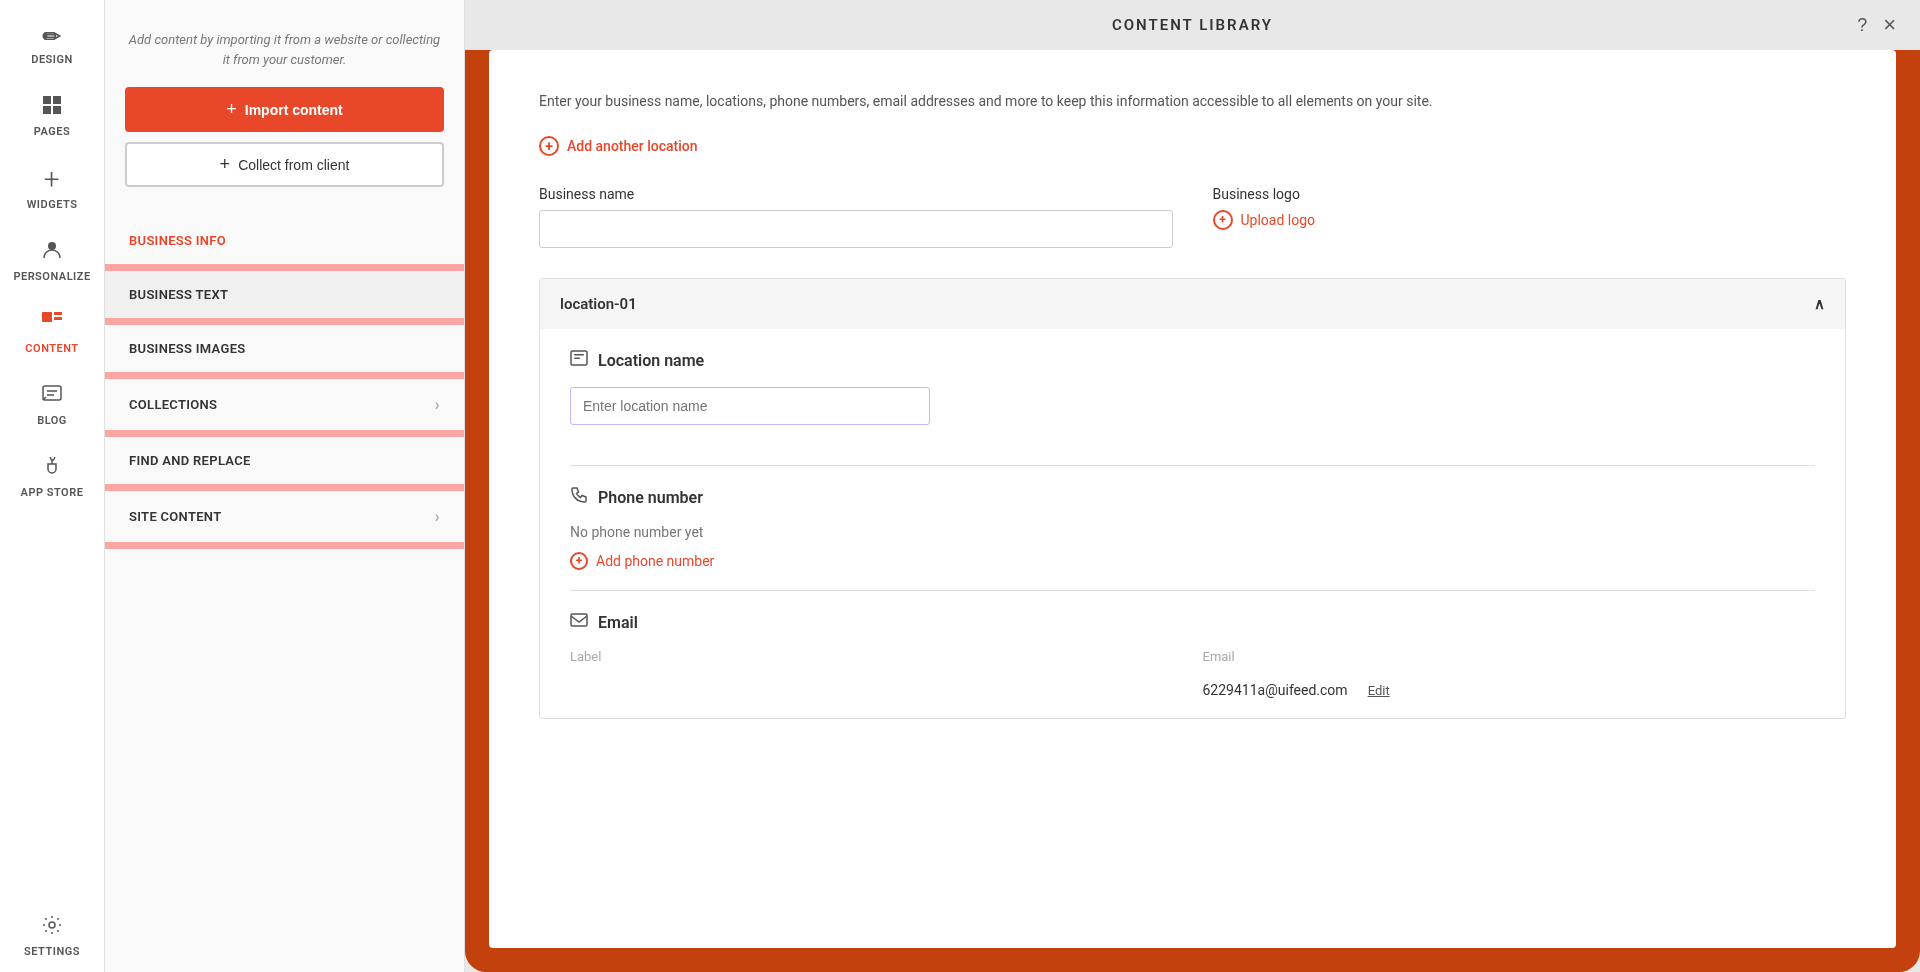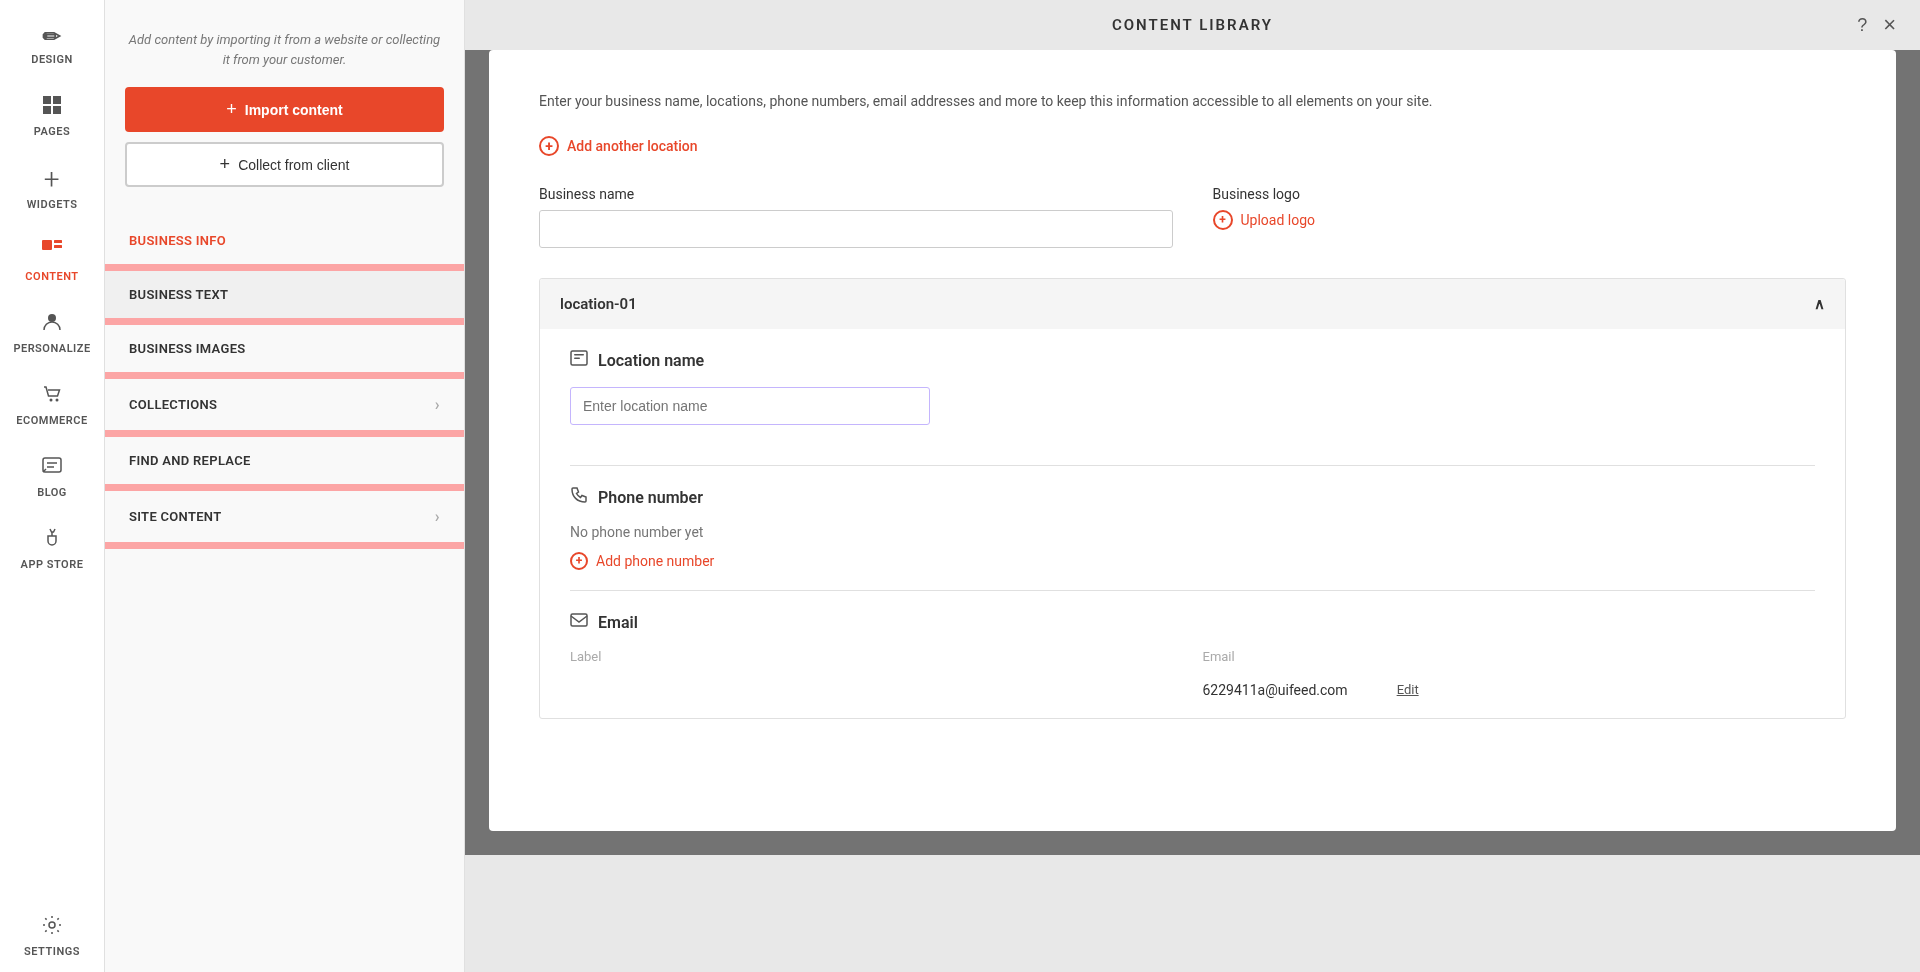--- a/index.html
+++ b/index.html
@@ -137,8 +137,9 @@
       flex: 1;
       display: flex;
       flex-direction: column;
-      height: 855px;
-      background: #737373;
+      height: 972px;
+      background: #c2410c;
+      border-radius: 21px;
     }
 
     .modal-header {

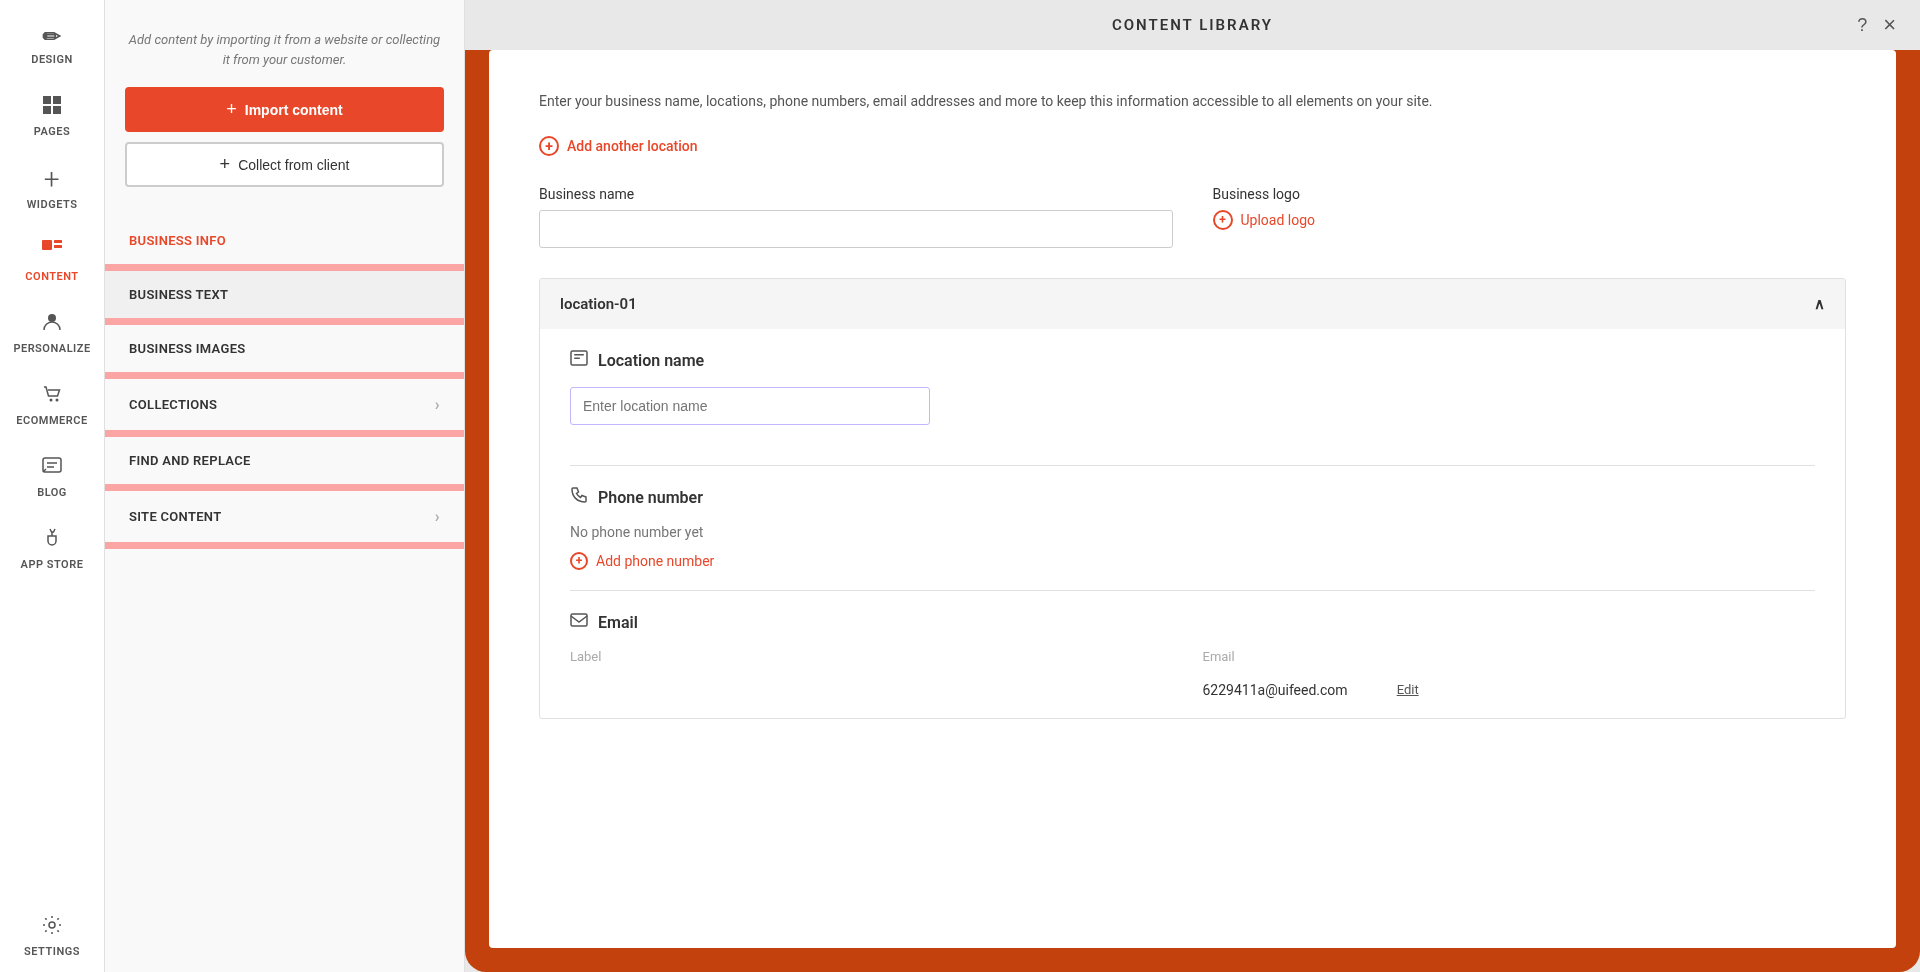--- a/index.html
+++ b/index.html
@@ -397,6 +397,15 @@
     <div class="si-icon" style="font-size:28px; font-weight:300; line-height:1;">+</div>
     <span>WIDGETS</span>
   </div>
+  <div class="sidebar-item">
+    <div class="si-icon">
+      <svg width="22" height="22" viewBox="0 0 22 22" fill="none">
+          <circle cx="11" cy="7" r="4" fill="#555"></circle>
+          <path d="M3 19c0-4.418 3.582-8 8-8s8 3.582 8 8" stroke="#555" stroke-width="1.5" fill="none"></path>
+        </svg>
+    </div>
+    <span>PERSONALIZE</span>
+  </div>
   <div class="sidebar-item active">
     <div class="si-icon">
       <svg width="22" height="22" viewBox="0 0 22 22" fill="none">
@@ -406,15 +415,6 @@
         </svg>
     </div>
     <span style="color:#e8472a;">CONTENT</span>
-  </div>
-  <div class="sidebar-item">
-    <div class="si-icon">
-      <svg width="22" height="22" viewBox="0 0 22 22" fill="none">
-          <circle cx="11" cy="7" r="4" fill="#555"></circle>
-          <path d="M3 19c0-4.418 3.582-8 8-8s8 3.582 8 8" stroke="#555" stroke-width="1.5" fill="none"></path>
-        </svg>
-    </div>
-    <span>PERSONALIZE</span>
   </div>
   <div class="sidebar-item">
     <div class="si-icon">

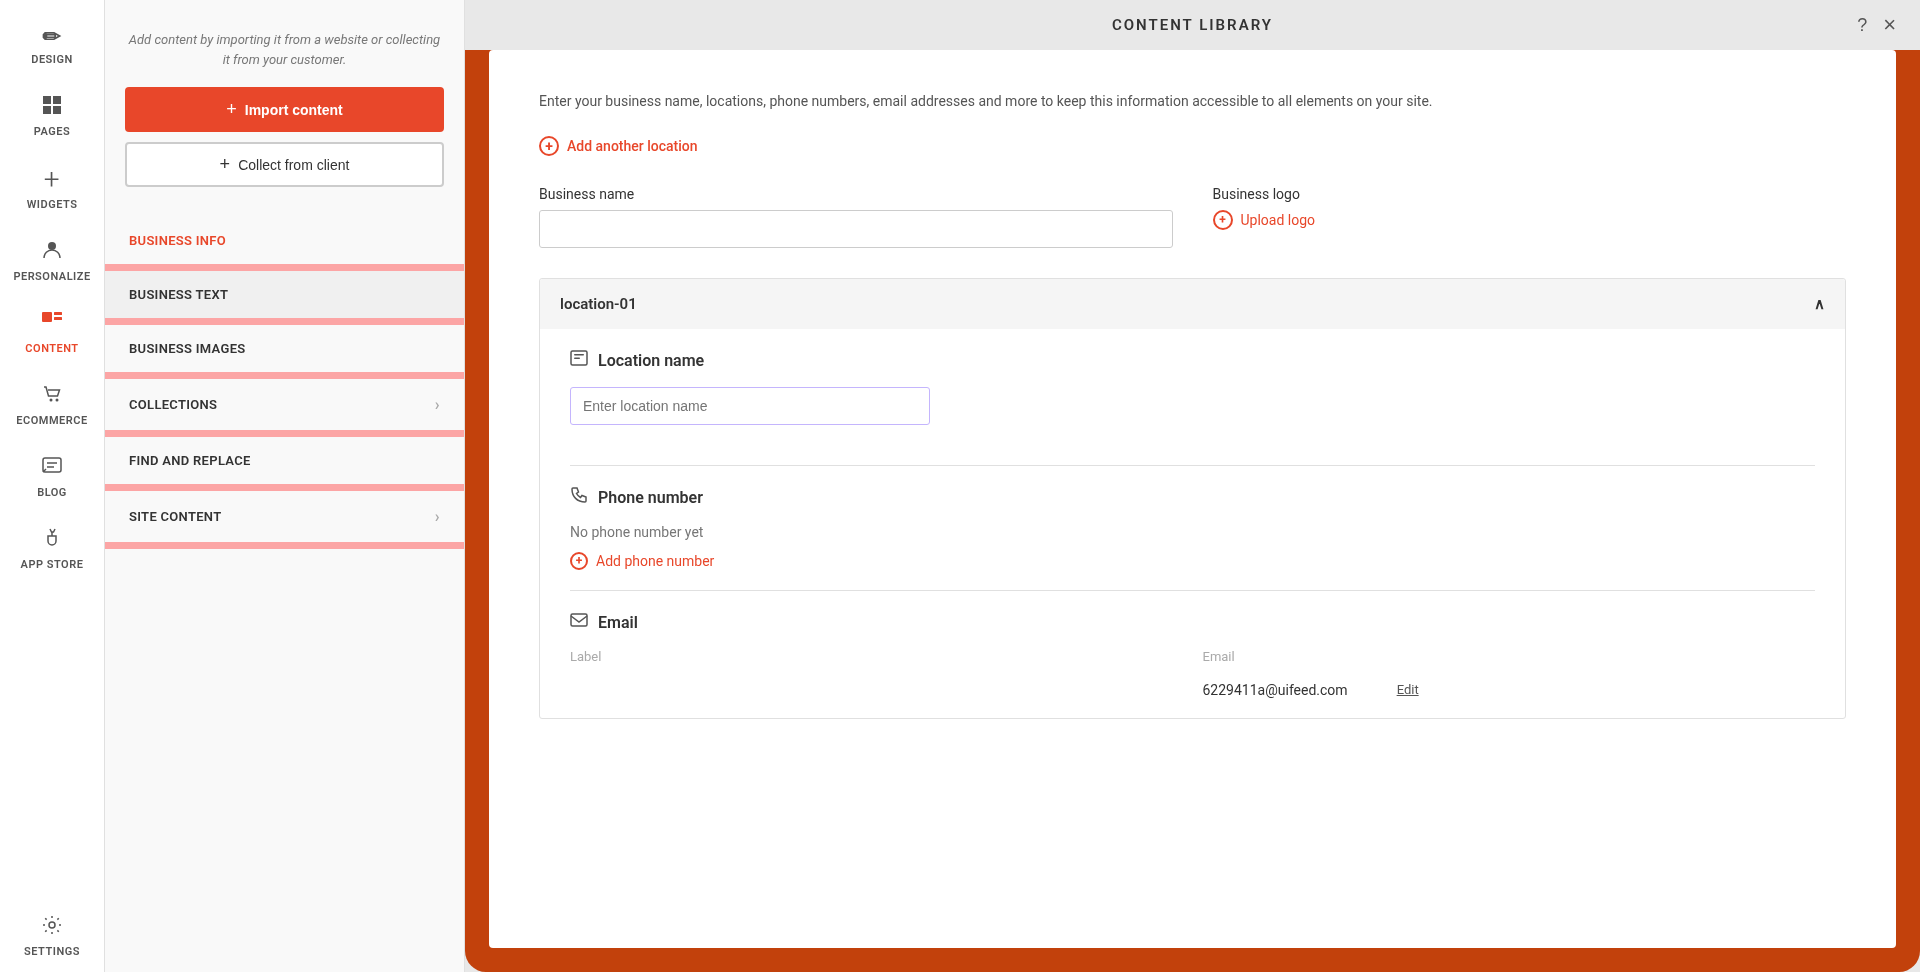--- a/index.html
+++ b/index.html
@@ -415,16 +415,6 @@
         </svg>
     </div>
     <span style="color:#e8472a;">CONTENT</span>
-  </div>
-  <div class="sidebar-item">
-    <div class="si-icon">
-      <svg width="22" height="22" viewBox="0 0 22 22" fill="none">
-          <path d="M3 4h2l2.5 9h9l2-6H7" stroke="#555" stroke-width="1.5" fill="none"></path>
-          <circle cx="10" cy="17" r="1.5" fill="#555"></circle>
-          <circle cx="16" cy="17" r="1.5" fill="#555"></circle>
-        </svg>
-    </div>
-    <span>ECOMMERCE</span>
   </div>
   <div class="sidebar-item">
     <div class="si-icon">

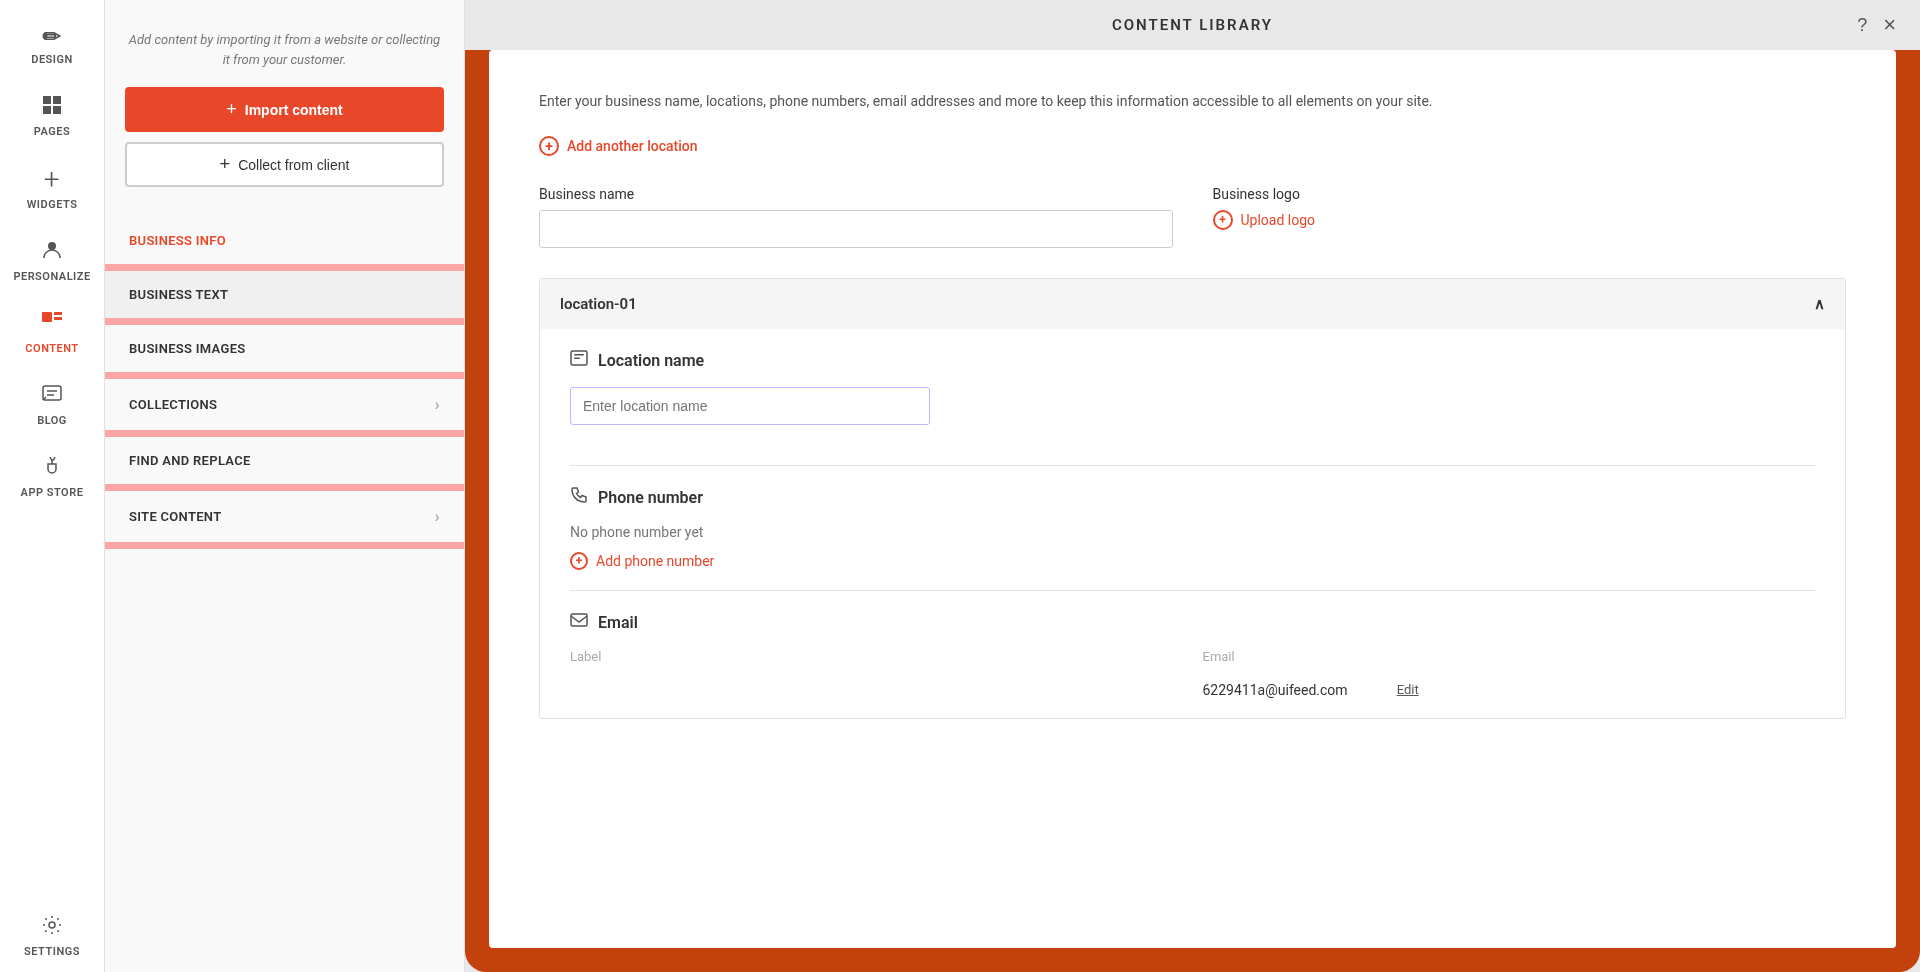--- a/index.html
+++ b/index.html
@@ -566,7 +566,7 @@
             <span class="field-label">Label</span>
             <span class="field-label">Email</span>
           </div>
-          <div style="display:flex; padding-left: calc(50% + 10px); gap: 29px;">
+          <div style="display:flex; align-items:center; padding-left: calc(50% + 10px);">
             <span class="email-value">6229411a@uifeed.com</span>
             <span class="edit-link">Edit</span>
           </div>

